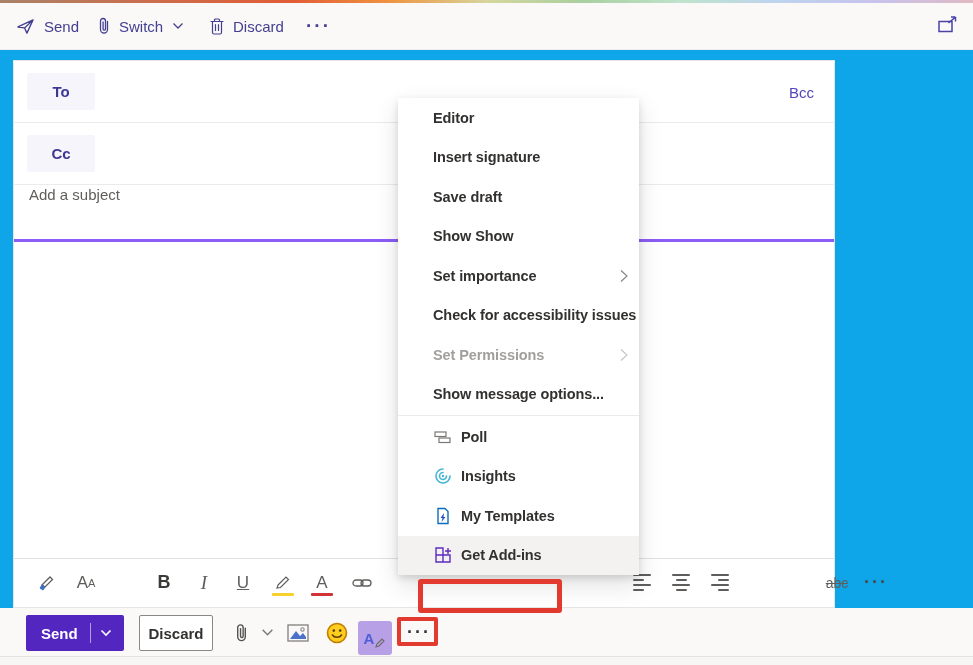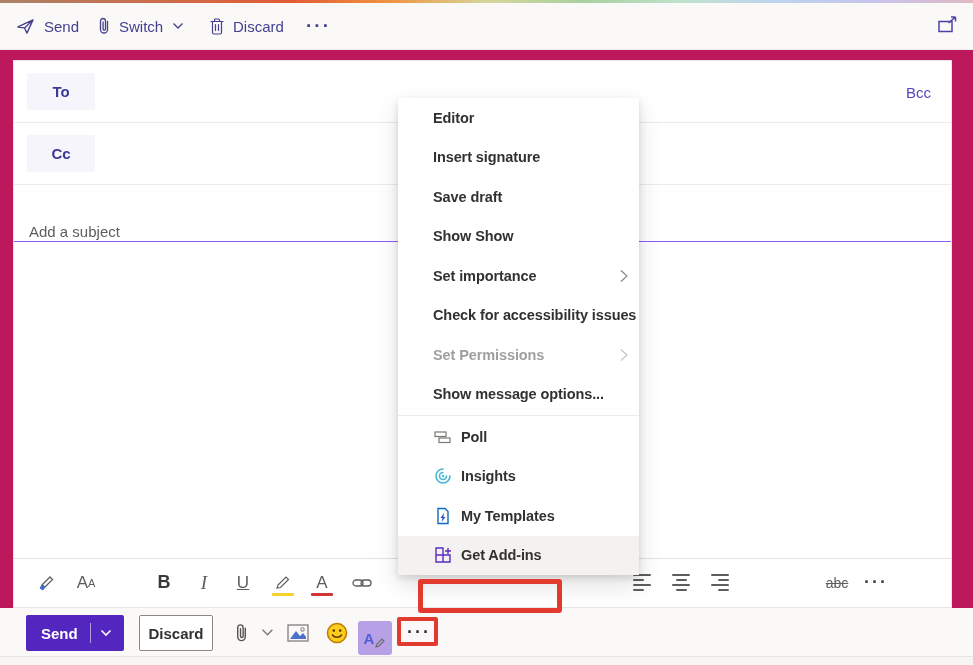--- a/index.html
+++ b/index.html
@@ -3,7 +3,7 @@
 <meta charset="utf-8">
 <style>
   html,body{margin:0;padding:0;background:#fff;}
-  #app{position:relative;width:973px;height:665px;overflow:hidden;background:#be185d;
+  #app{position:relative;width:973px;height:665px;overflow:hidden;background:#0ea5e9;
        font-family:"Liberation Sans",sans-serif;-webkit-font-smoothing:antialiased;}
   
   .gradbar{position:absolute;top:0;left:0;width:973px;height:3px;

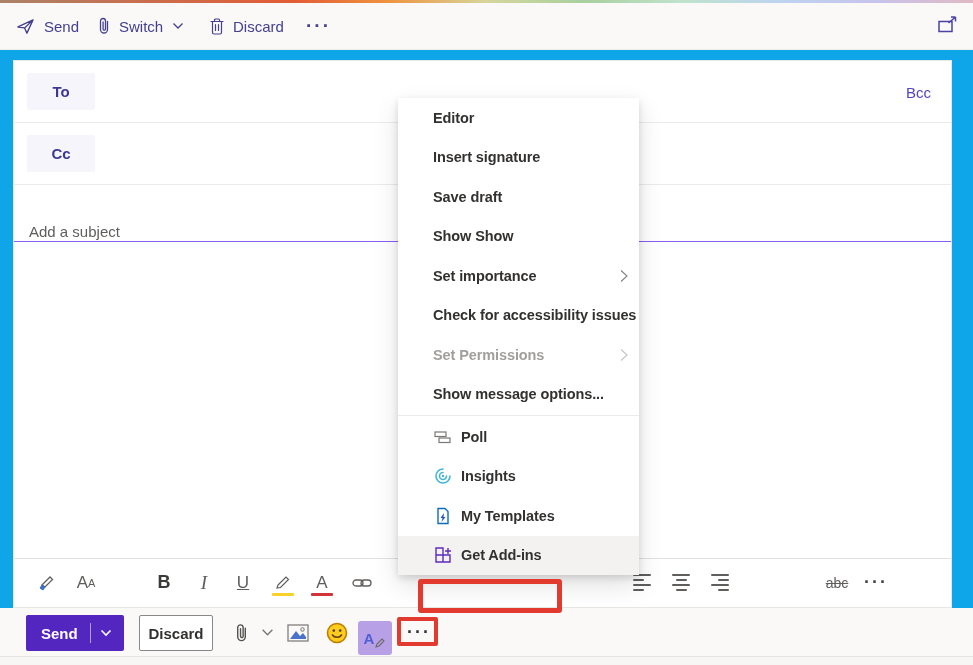--- a/index.html
+++ b/index.html
@@ -18,7 +18,7 @@
   .tb-more{left:306px;font-size:19px;font-weight:700;letter-spacing:2px;}
   .tb-popout{position:absolute;right:15px;top:12px;}
   
-  .panel{position:absolute;left:13px;top:60px;width:939px;height:548px;background:#fff;
+  .panel{position:absolute;left:13px;top:60px;width:822px;height:548px;background:#fff;
     border:1px solid #e8e6e3;box-sizing:border-box;display:flex;flex-direction:column;}
   .row{position:relative;box-sizing:border-box;}
   .row-to,.row-cc{height:62px;border-bottom:1px solid #edebe9;}

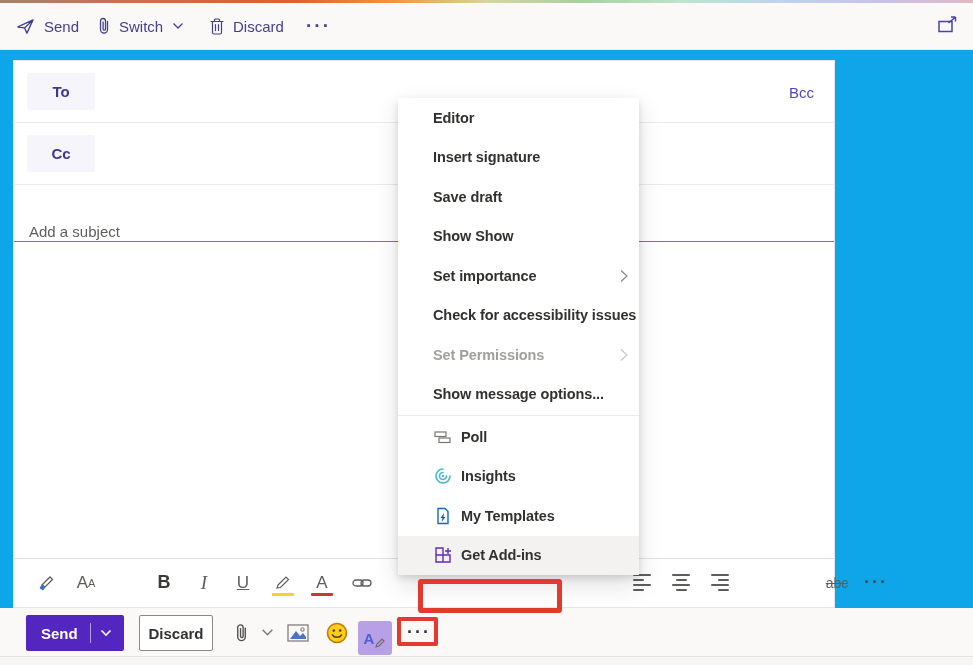--- a/index.html
+++ b/index.html
@@ -29,7 +29,7 @@
     font-size:15px;font-family:inherit;background:transparent;}
   .bcc{position:absolute;right:20px;top:0;height:62px;display:flex;align-items:center;
     color:var(--link-purple,#5345bd);font-size:15px;cursor:pointer;}
-  .row-subject{height:57px;border-bottom:1px solid #8b5cf6;display:flex;align-items:flex-end;}
+  .row-subject{height:57px;border-bottom:3px solid #8b5cf6;display:flex;align-items:flex-start;}
   .subject-input{border:none;outline:none;width:100%;margin-left:13px;font-size:15px;
     font-family:inherit;color:#323130;background:transparent;}
   .subject-input::placeholder{color:#605e5c;opacity:1;}

